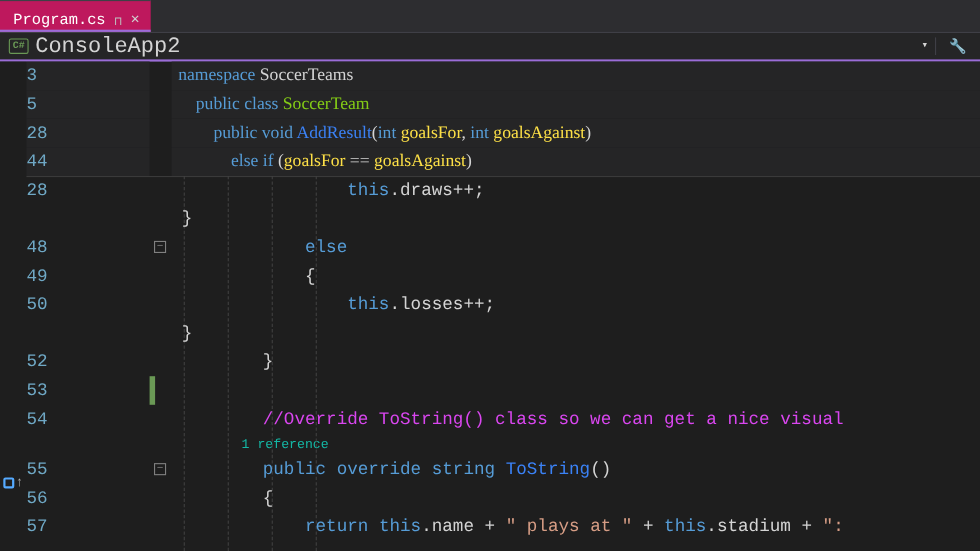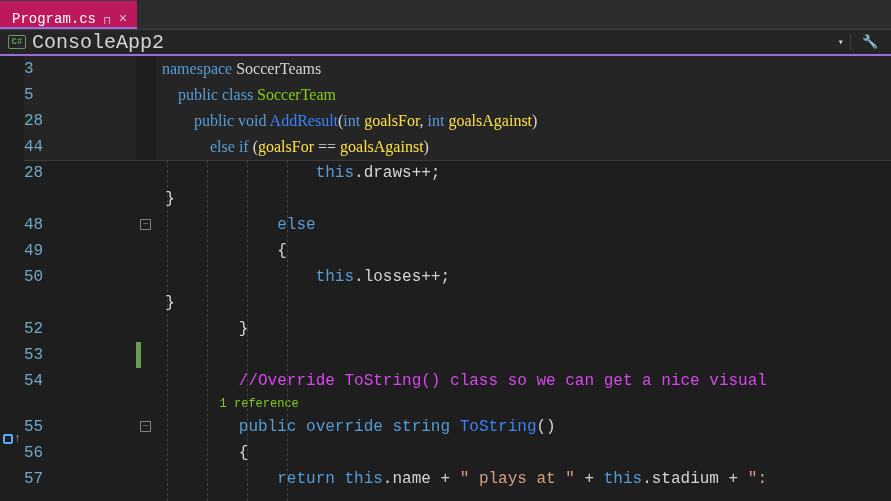--- a/index.html
+++ b/index.html
@@ -132,7 +132,7 @@
   .tok-string { color: #d69d85; }
   .codelens {
     font-size: 12px;
-    color: #84cc16;
+    color: #14b8a6;
     height: 20px;
     line-height: 20px;
     padding-left: 6px;

